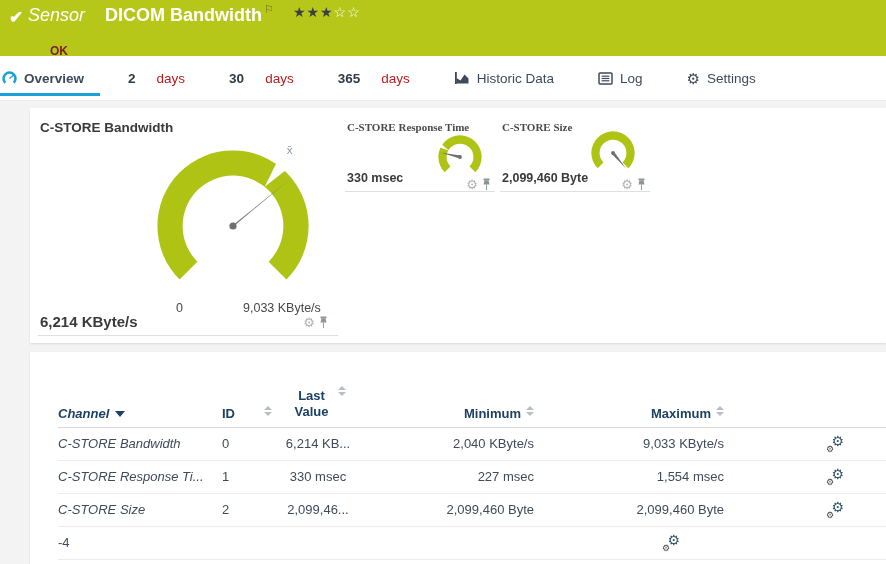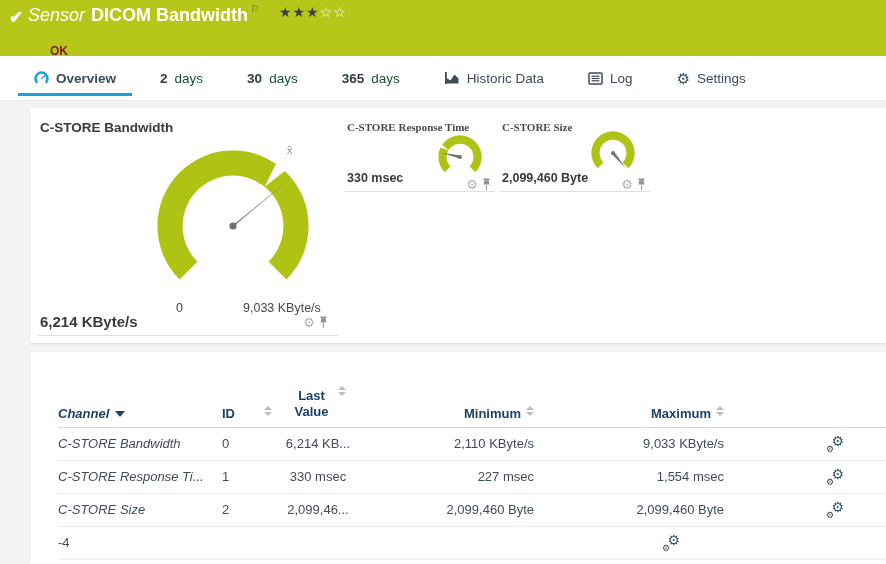--- a/index.html
+++ b/index.html
@@ -11,7 +11,7 @@
   .hdr .check { position:absolute; left:9px; top:7px; color:#fff; font-size:17px; font-weight:bold; }
   .hdr .titleline { position:absolute; left:28px; top:5px; color:#fff; font-size:18px; white-space:nowrap; }
   .hdr .kind { font-style:italic; font-weight:400; }
-  .hdr .name { font-weight:600; margin-left:6px; }
+  .hdr .name { font-weight:600; margin-left:20px; }
   .hdr .flag { font-size:11px; color:rgba(30,35,0,.55); vertical-align:top; position:relative; top:-2px; margin-left:2px; }
   .hdr .stars { margin-left:14px; font-size:14px; letter-spacing:1px; vertical-align:top; position:relative; top:-1px;}
   .hdr .stars .on { color:#3c4043; }

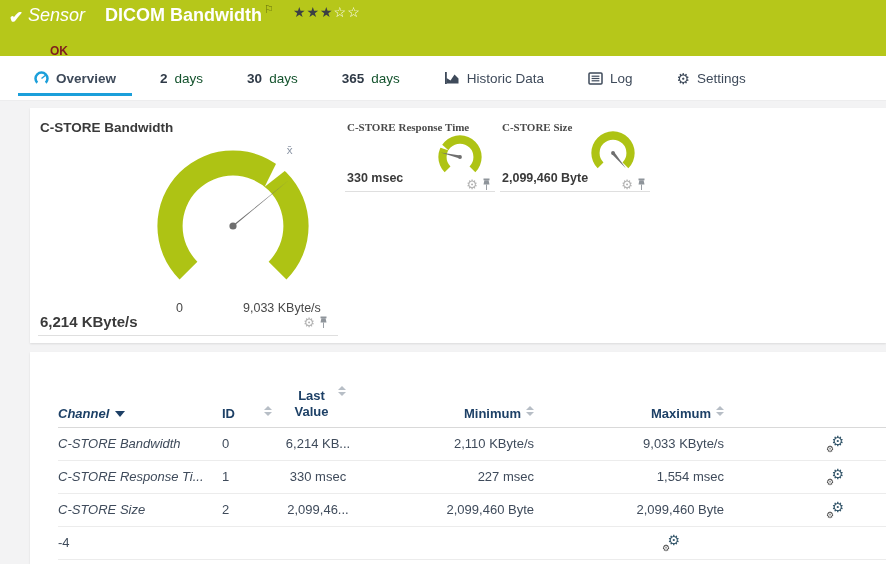--- a/index.html
+++ b/index.html
@@ -20,7 +20,7 @@
 
   
   .tabs { position:absolute; left:0; top:56px; width:886px; height:45px; background:#fff;
-    display:flex; align-items:flex-end; gap:40px; padding-left:32px; border-bottom:1px solid #ededee; }
+    display:flex; align-items:flex-end; gap:40px; padding-left:0; border-bottom:1px solid #ededee; }
   .tab { display:flex; align-items:center; gap:7px; font-size:13.5px; color:#3e4a5a;
     position:relative; height:100%; padding:0 2px; cursor:default; white-space:nowrap;}
   .tab.active { font-weight:bold; }

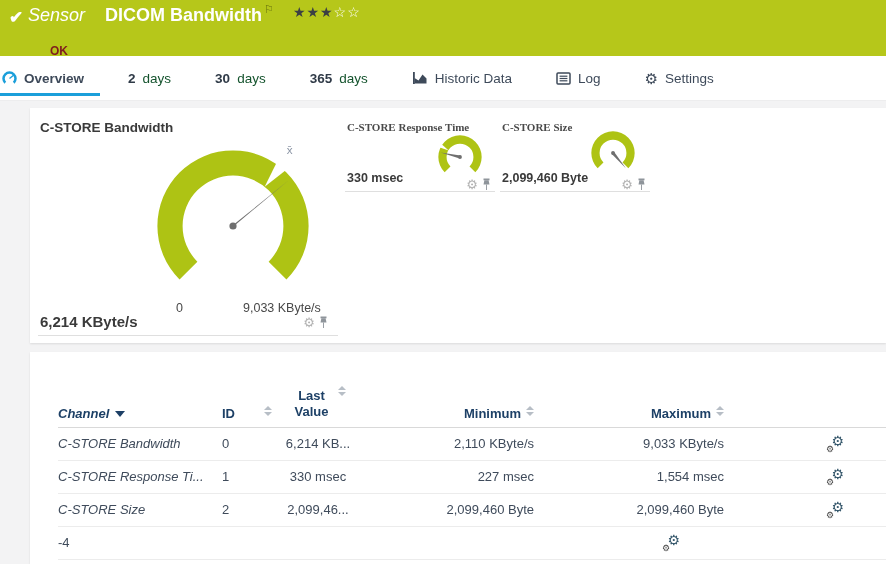--- a/index.html
+++ b/index.html
@@ -26,7 +26,7 @@
   .tab.active { font-weight:bold; }
   .tab.active::after { content:""; position:absolute; left:-14px; right:-14px; bottom:4px; height:3px; background:#1b9fda; }
   .tab .num { font-weight:bold; color:#2f3a47; }
-  .tab .days { color:#14532d; margin-left:0; }
+  .tab .days { color:#b91c1c; margin-left:14px; }
   .tab .glyph { font-size:14px; line-height:1; }
 
   

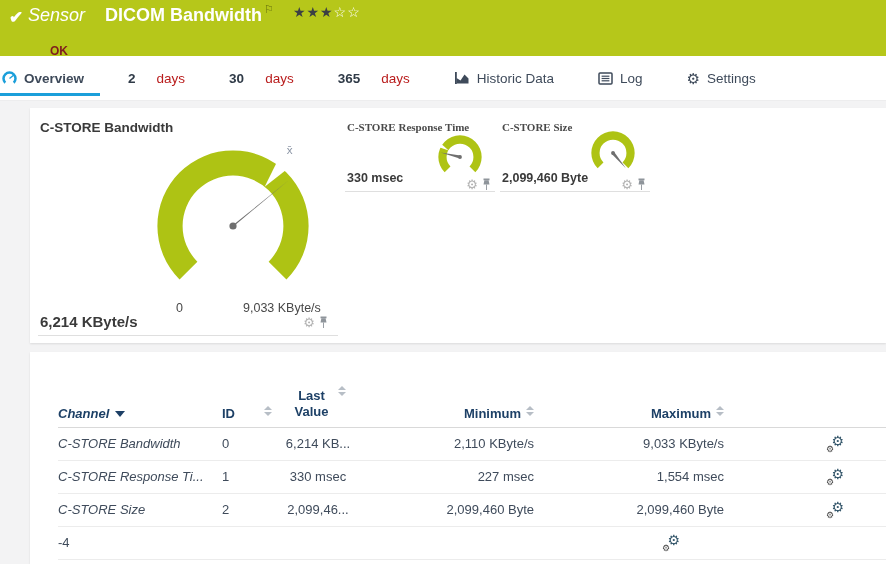--- a/index.html
+++ b/index.html
@@ -238,7 +238,7 @@
       <div class="c1">C-STORE Bandwidth</div>
       <div class="c2">0</div>
       <div class="c3">6,214 KB...</div>
-      <div class="c4">2,110 KByte/s</div>
+      <div class="c4">2,040 KByte/s</div>
       <div class="c5">9,033 KByte/s</div>
       <div class="c6">
           <span class="gears">

